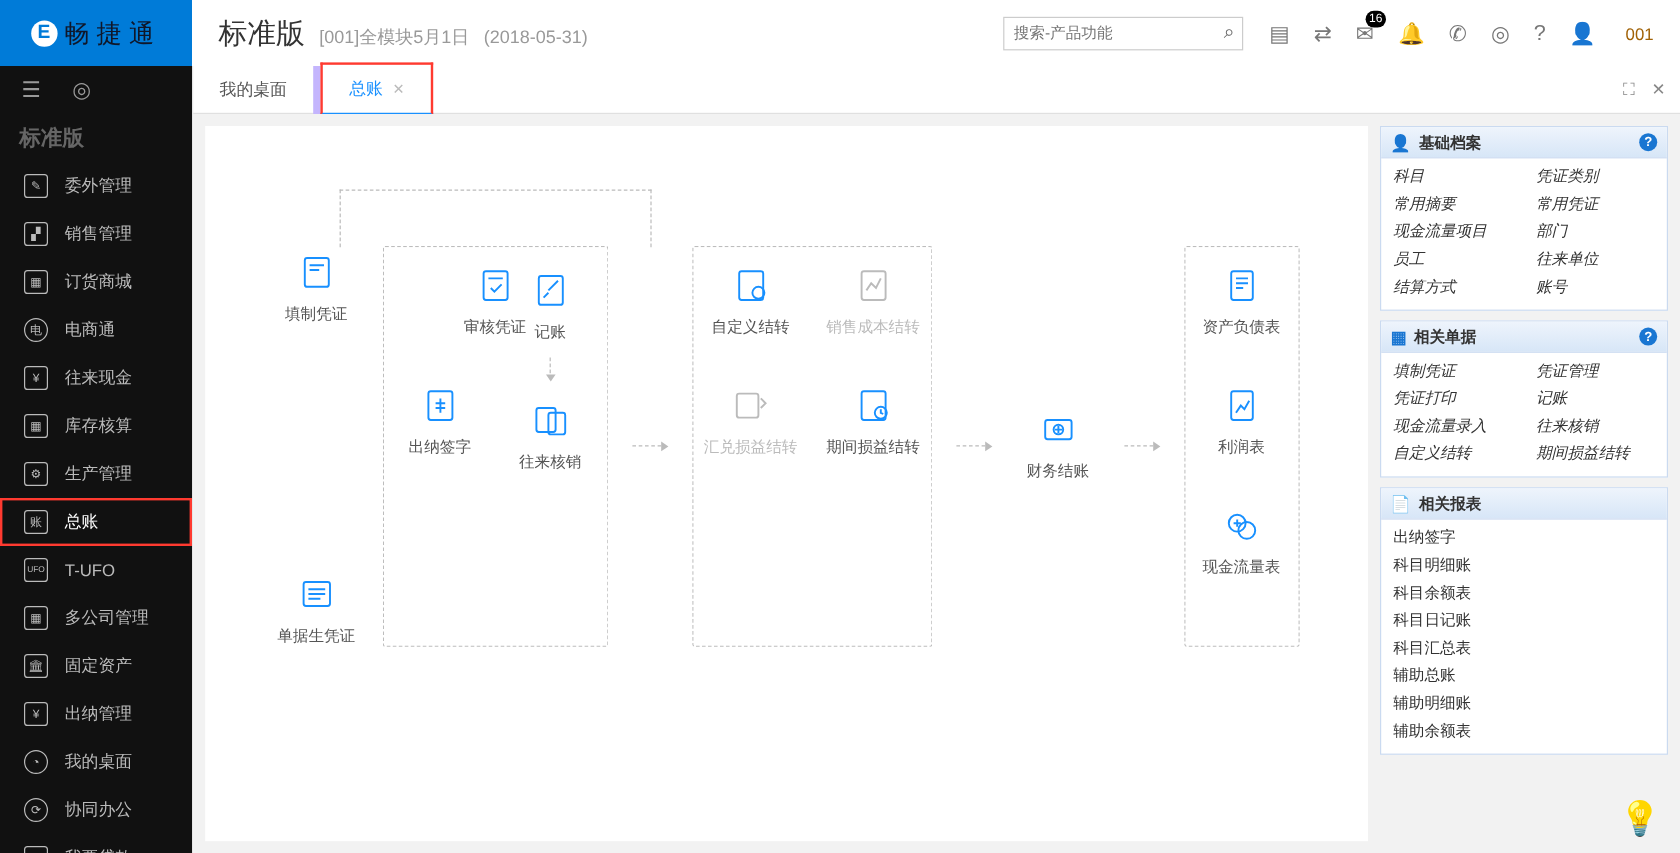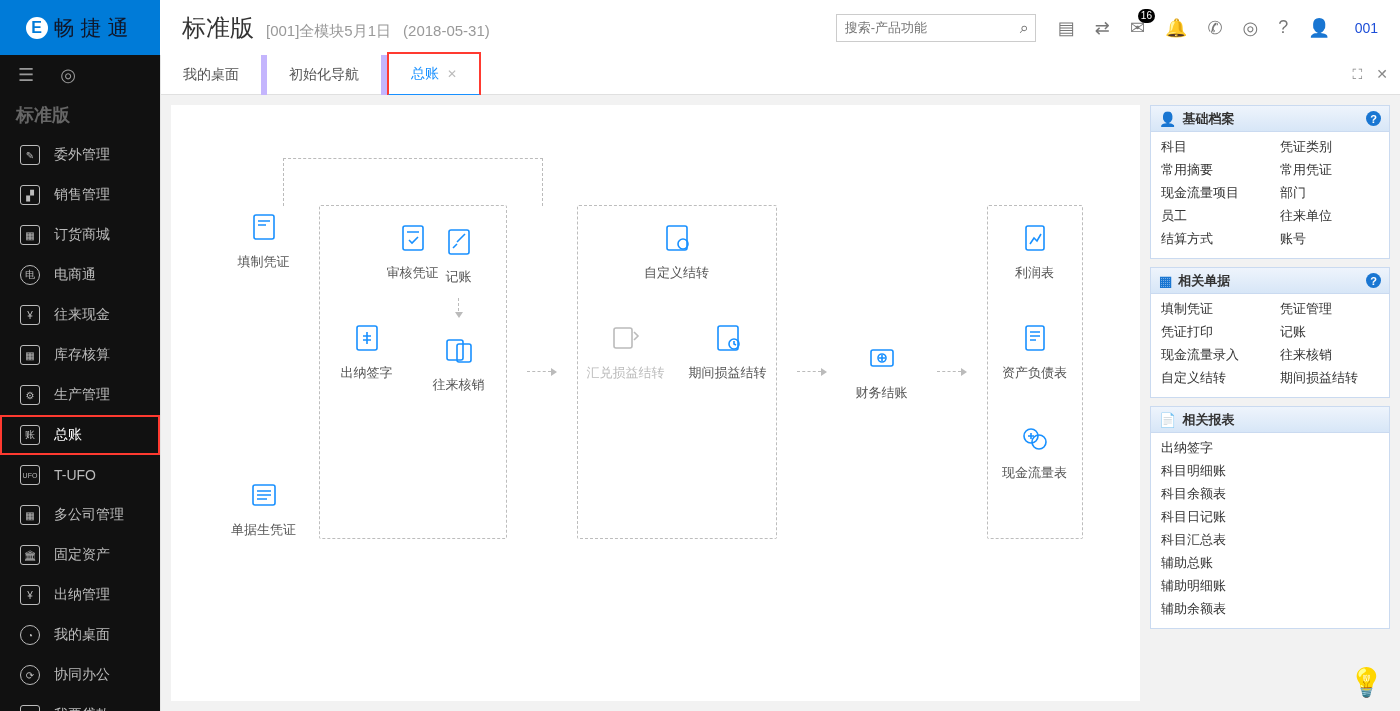--- a/index.html
+++ b/index.html
@@ -109,7 +109,7 @@
   }
   .user-id {
     font-size: 14px;
-    color: #1d4ed8;
+    color: #a16207;
     margin-left: 4px;
   }
 

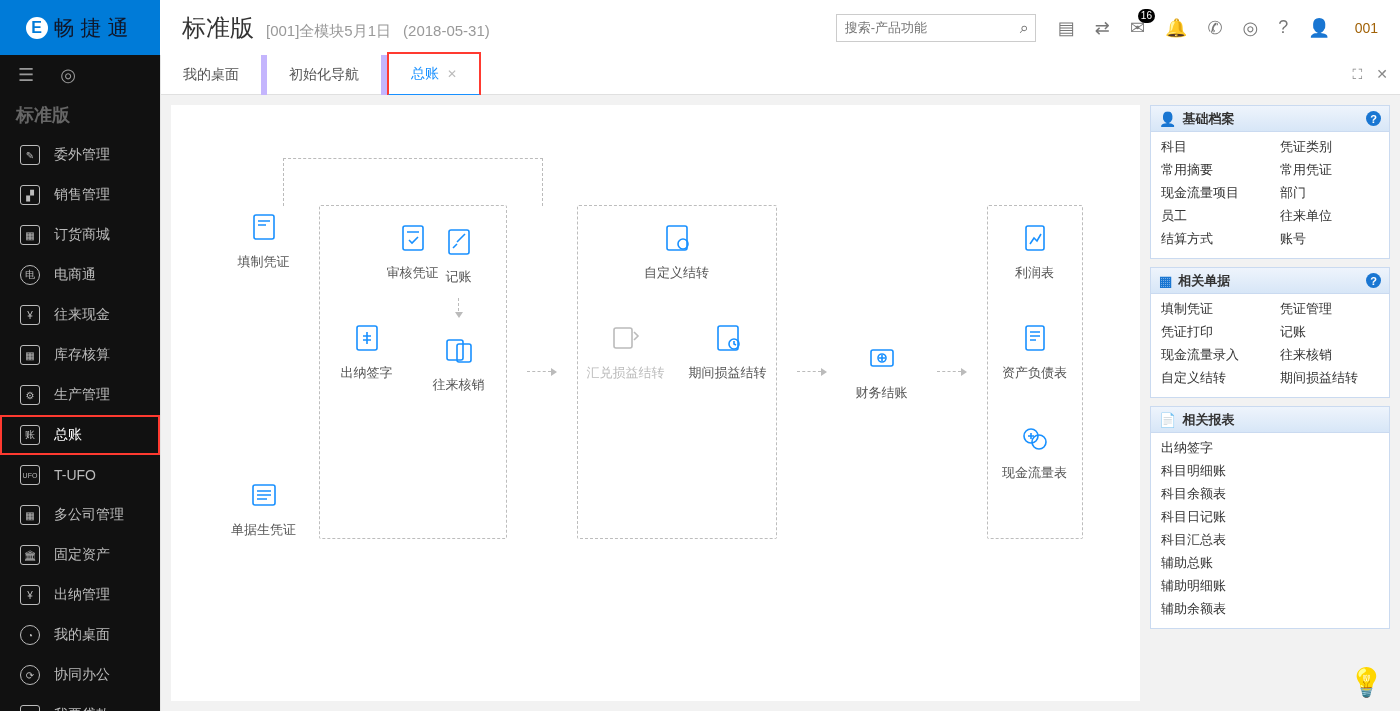--- a/index.html
+++ b/index.html
@@ -456,9 +456,6 @@
       <div class="tab">
           <span>我的桌面</span>
         </div>
-      <div class="tab">
-          <span>初始化导航</span>
-        </div>
       <div class="tab active">
         <span>总账</span>
         <span class="close">✕</span>

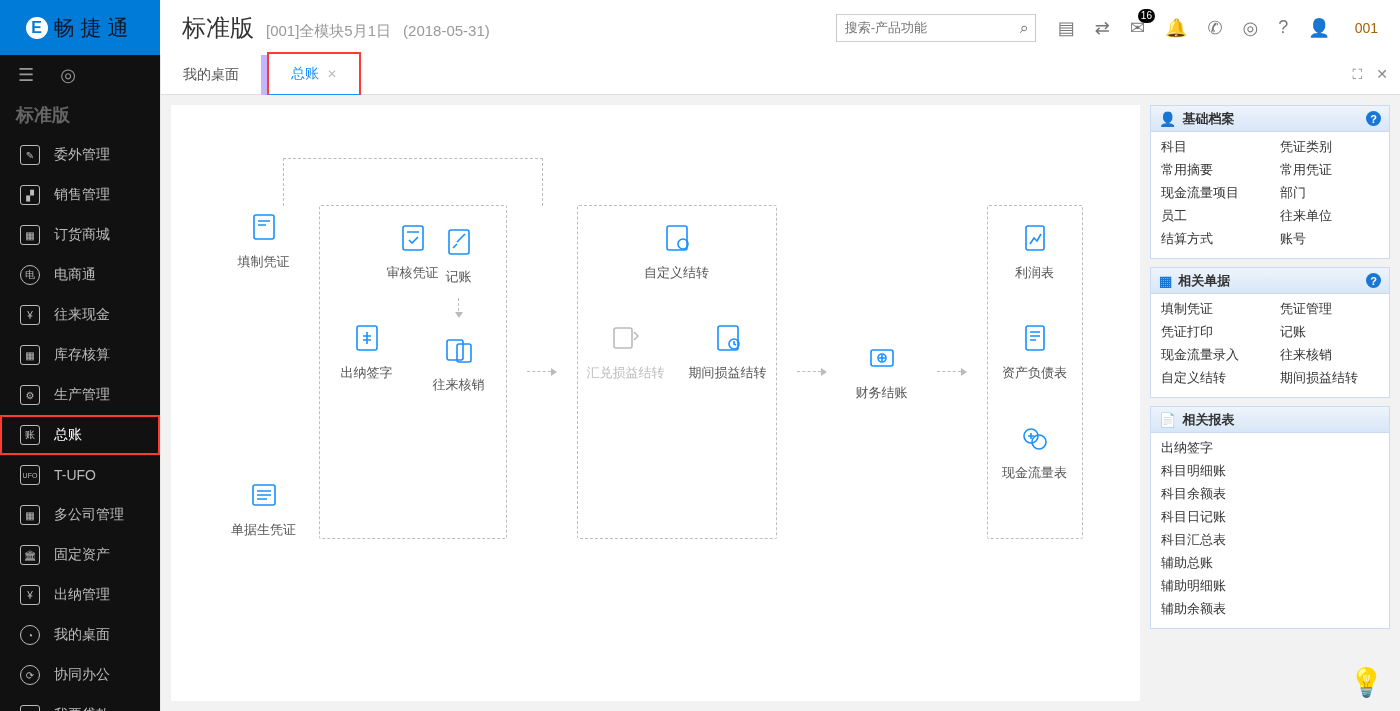--- a/index.html
+++ b/index.html
@@ -335,6 +335,7 @@
   .panel-cols {
     display:flex;
     gap:20px;
+    font-style:italic;
   }
   .panel-col { flex:1; display:flex; flex-direction:column; gap:5px; }
   .panel-link {

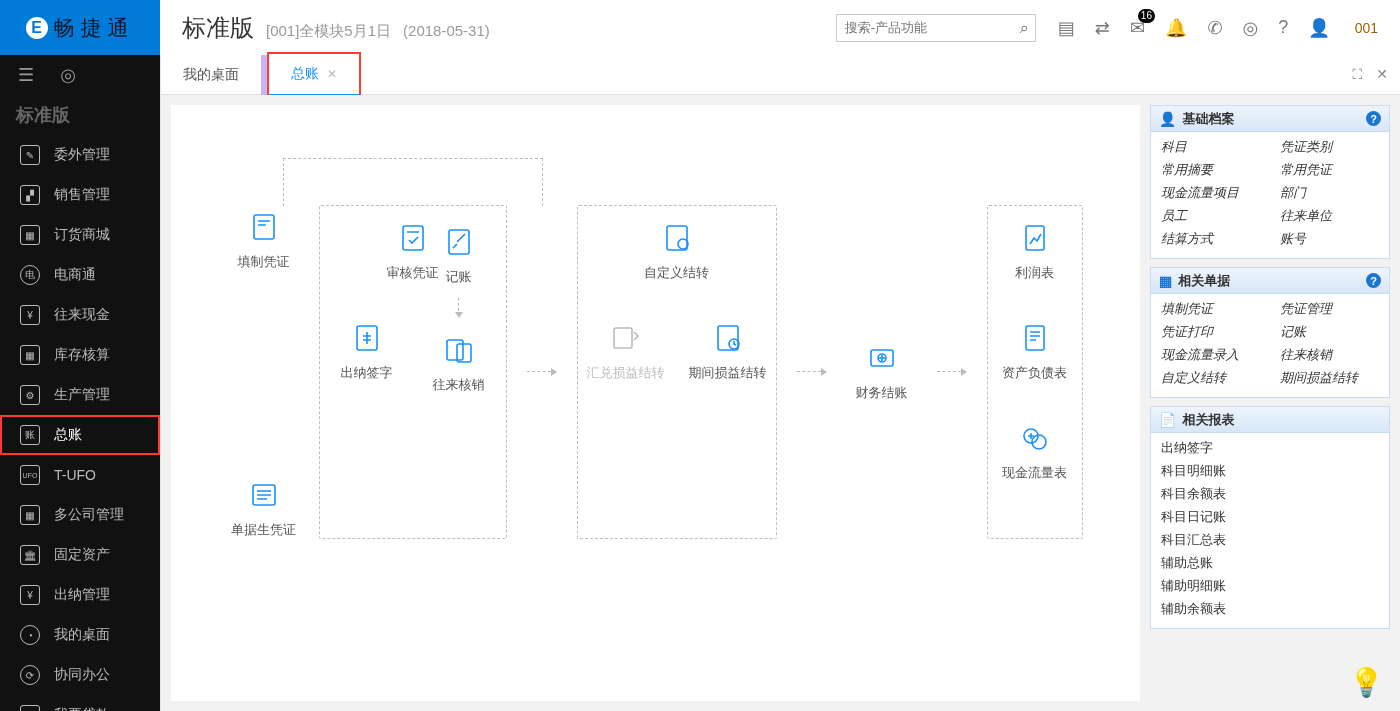--- a/index.html
+++ b/index.html
@@ -555,6 +555,15 @@
                   </div>
                 <div class="flow-label">自定义结转</div>
               </div>
+              <div class="flow-item disabled">
+                <div class="flow-icon-box">
+                    <svg viewBox="0 0 32 32">
+                      <rect x="6" y="4" width="20" height="24" rx="2"></rect>
+                      <path d="M10 20l4-6 4 4 4-8"></path>
+                    </svg>
+                  </div>
+                <div class="flow-label">销售成本结转</div>
+              </div>
             </div>
             <div class="db-row">
               <div class="flow-item disabled">

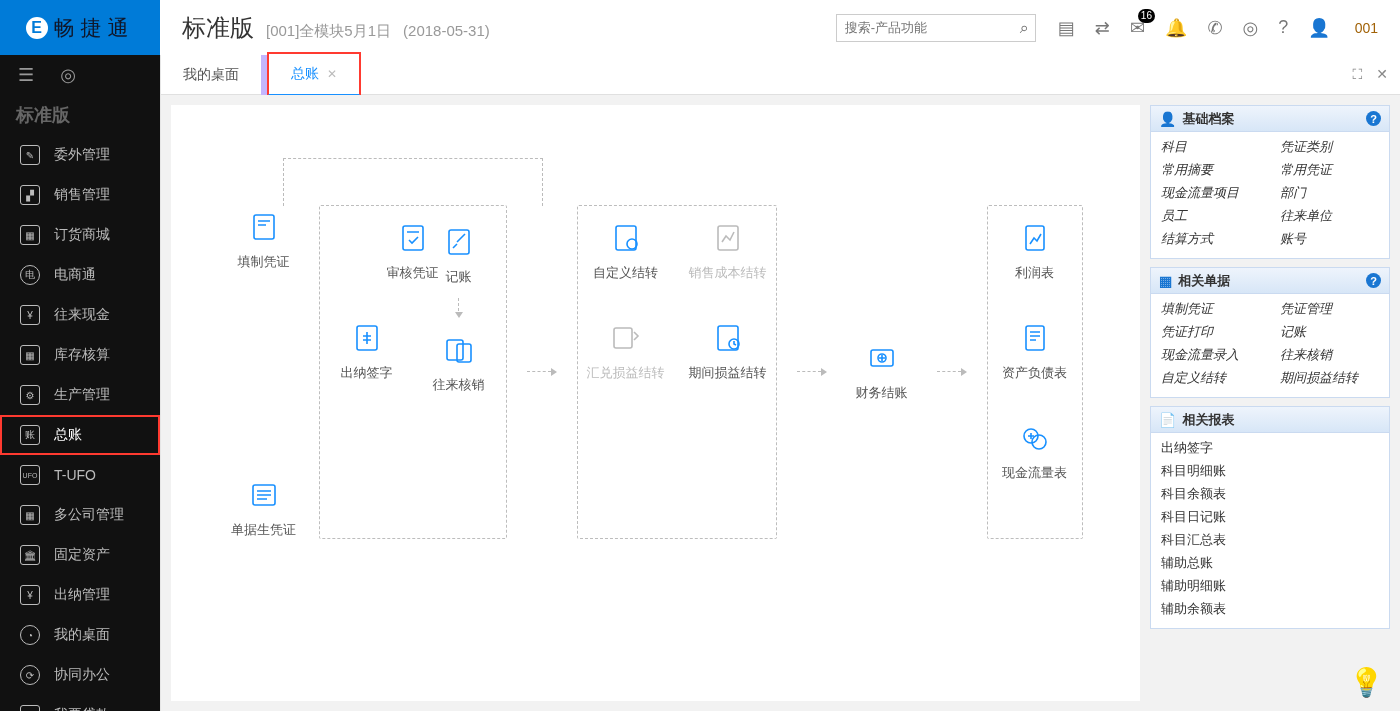--- a/index.html
+++ b/index.html
@@ -614,19 +614,19 @@
               <div class="flow-icon-box">
                   <svg viewBox="0 0 32 32">
                     <rect x="7" y="4" width="18" height="24" rx="2"></rect>
-                    <path d="M11 22l4-6 3 3 4-7"></path>
+                    <path d="M11 10h10M11 14h10M11 18h6"></path>
                   </svg>
                 </div>
-              <div class="flow-label">利润表</div>
+              <div class="flow-label">资产负债表</div>
             </div>
             <div class="flow-item">
               <div class="flow-icon-box">
                   <svg viewBox="0 0 32 32">
                     <rect x="7" y="4" width="18" height="24" rx="2"></rect>
-                    <path d="M11 10h10M11 14h10M11 18h6"></path>
+                    <path d="M11 22l4-6 3 3 4-7"></path>
                   </svg>
                 </div>
-              <div class="flow-label">资产负债表</div>
+              <div class="flow-label">利润表</div>
             </div>
             <div class="flow-item">
               <div class="flow-icon-box">

